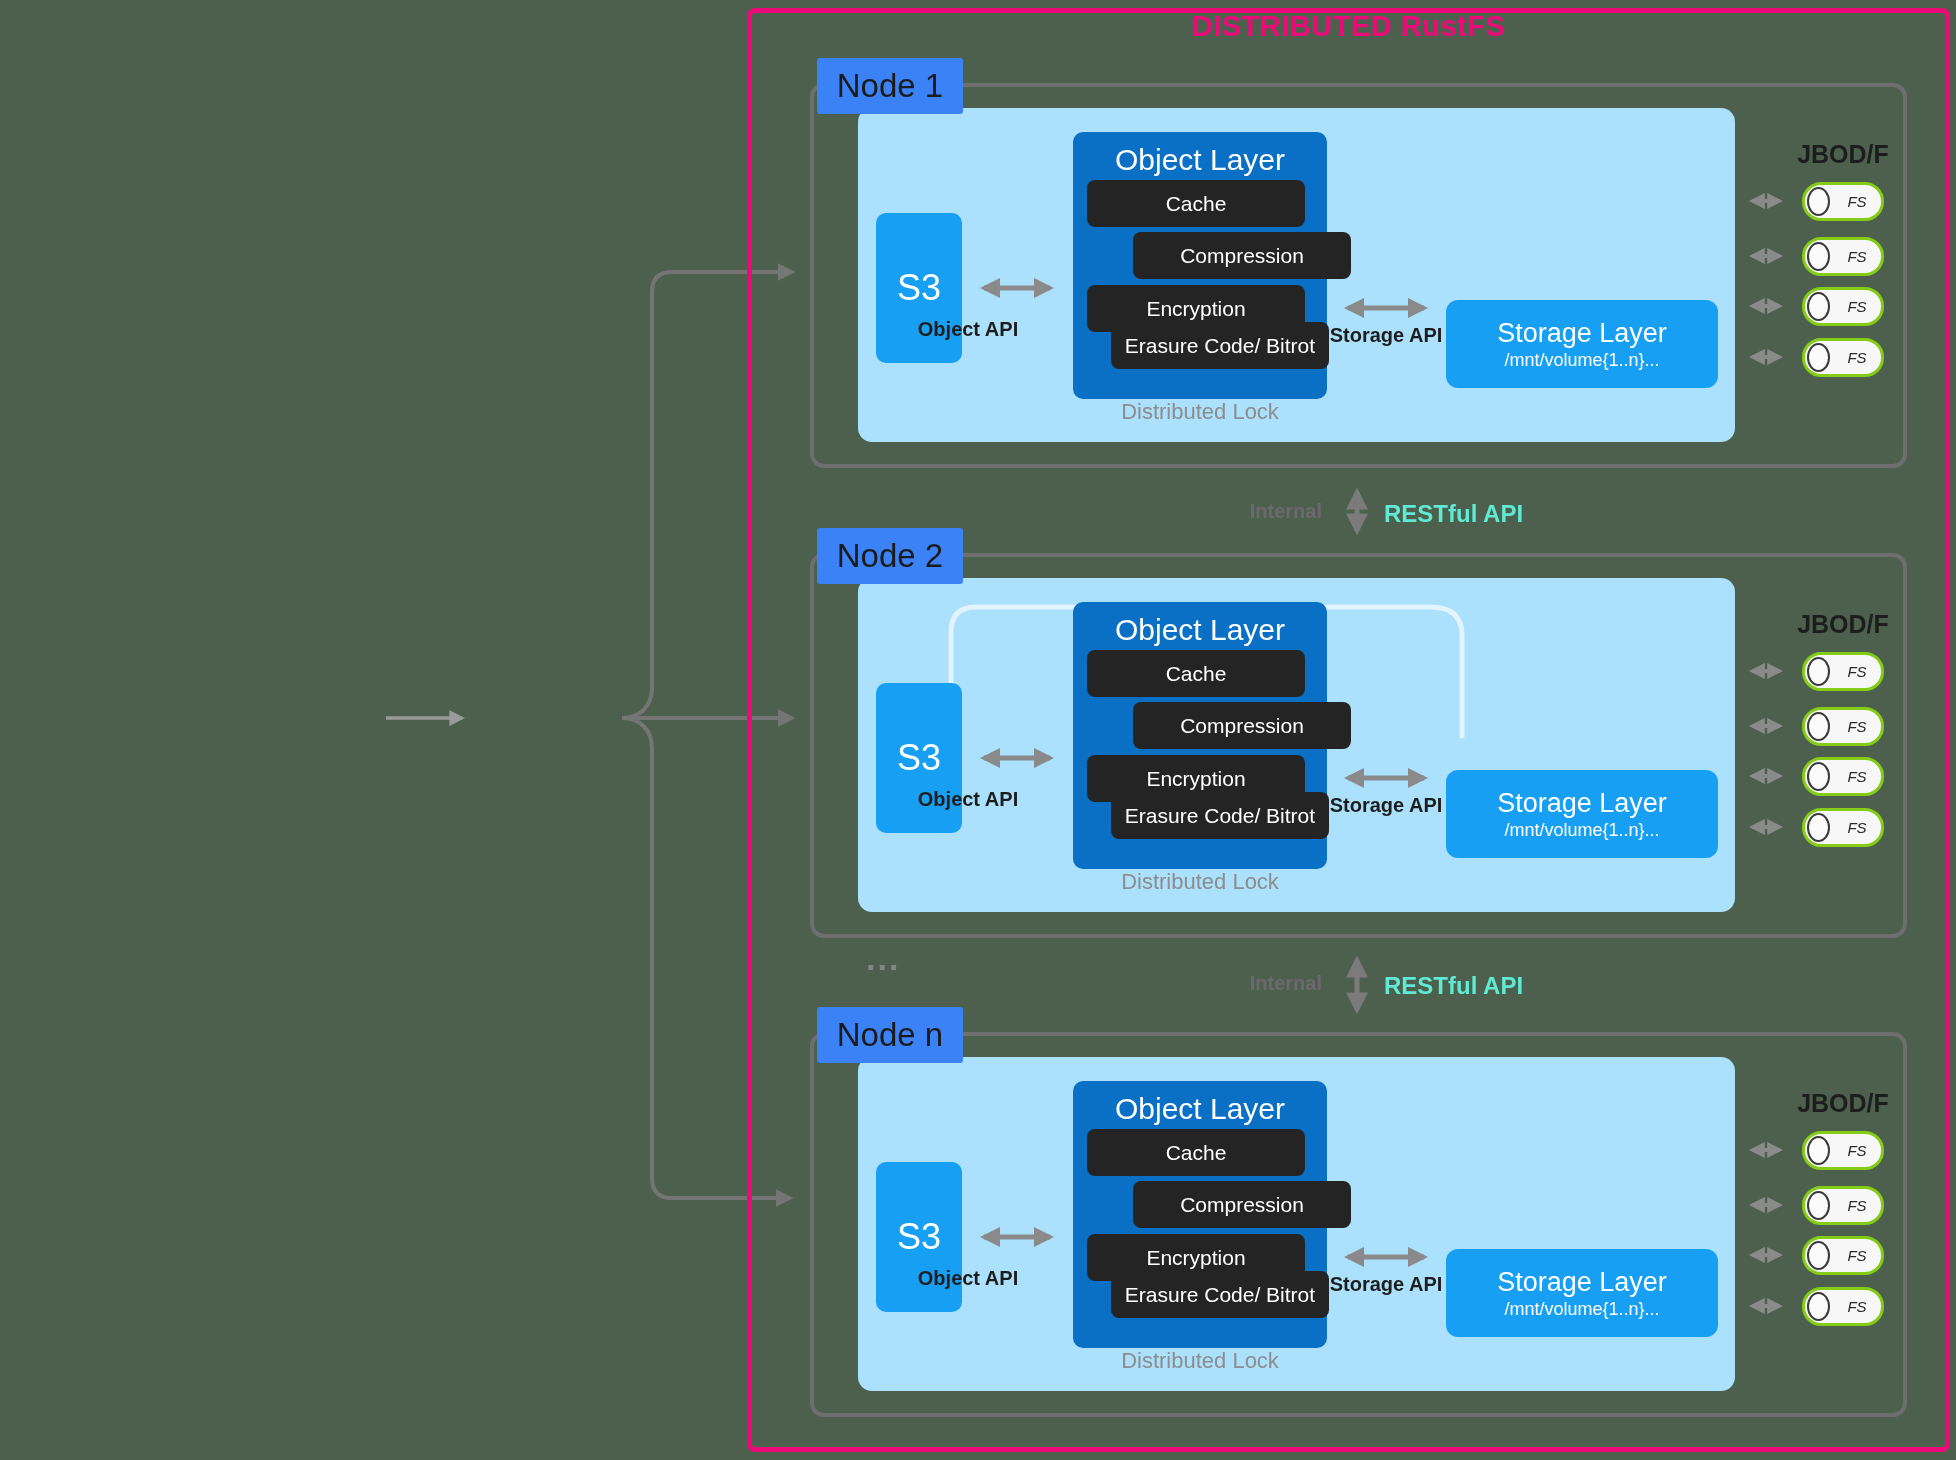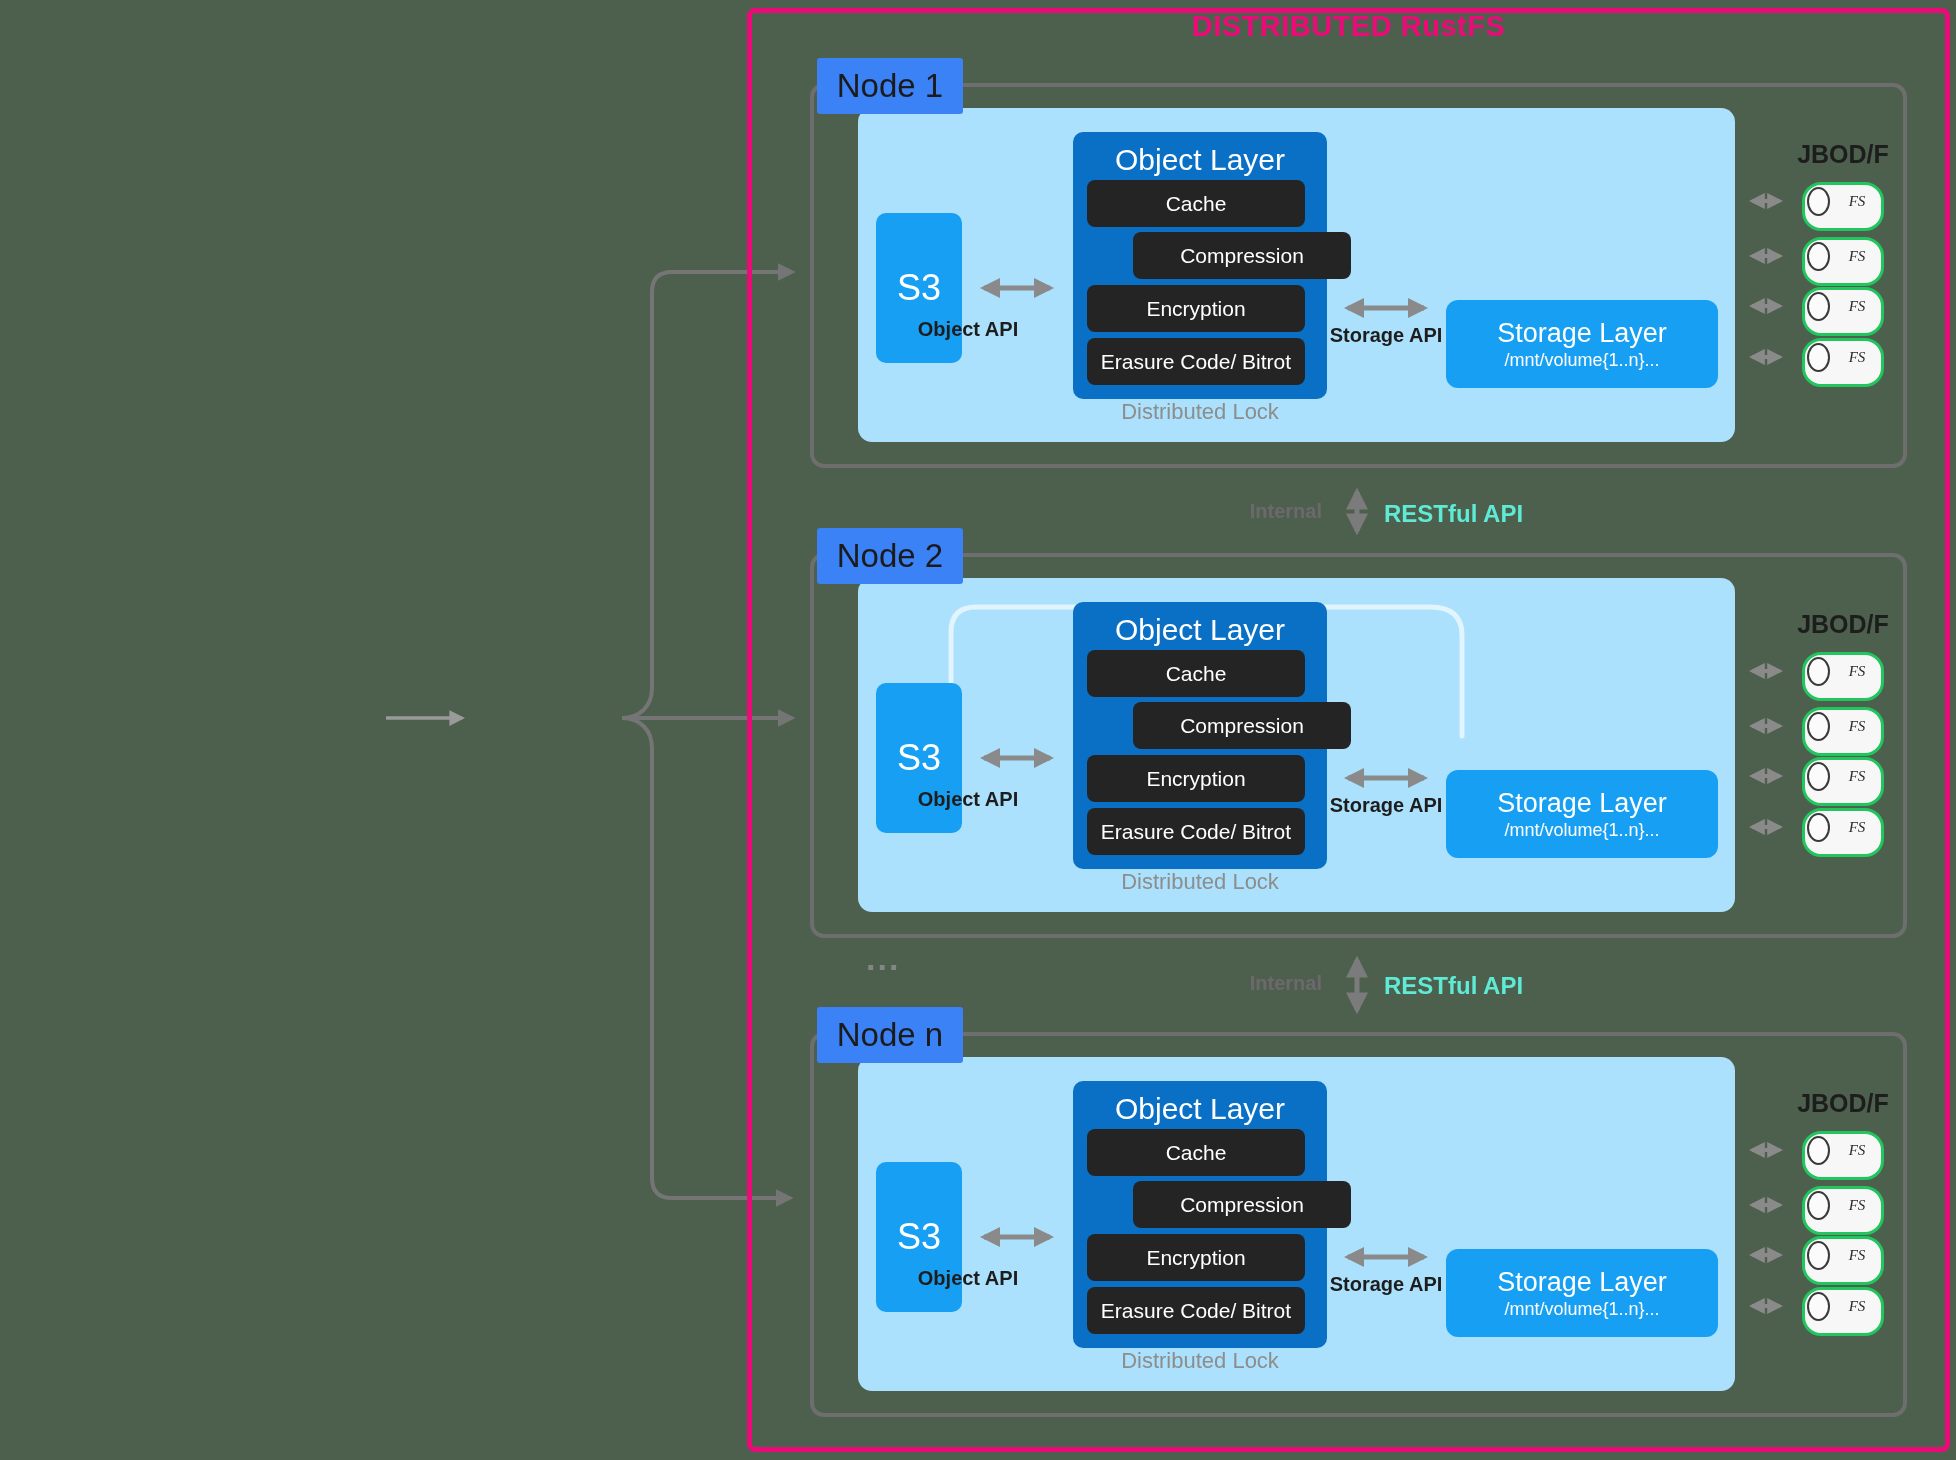--- a/index.html
+++ b/index.html
@@ -54,8 +54,8 @@
               color:#8d8d8d;z-index:4;}
   .jbod-label{left:1788px;top:140px;width:110px;text-align:center;font-size:25px;font-weight:600;
               color:#1d1d1d;z-index:4;}
-  .disk{left:1802px;width:82px;height:49px;background:#f7f7f7;border:3px solid #22c55e;
-        border-radius:19px;box-sizing:border-box;z-index:4;font-family:Liberation Serif, serif;}
+  .disk{left:1802px;width:82px;height:39px;background:#f7f7f7;border:3px solid #84cc16;
+        border-radius:19px;box-sizing:border-box;z-index:4;}
   .d0{top:182px;} .d1{top:237px;} .d2{top:287px;} .d3{top:338px;}
   .disk-cap{position:absolute;left:2px;top:2px;width:23px;height:29px;border:2px solid #3a3a3a;
             border-radius:50%;background:#fbfbfb;box-sizing:border-box;}

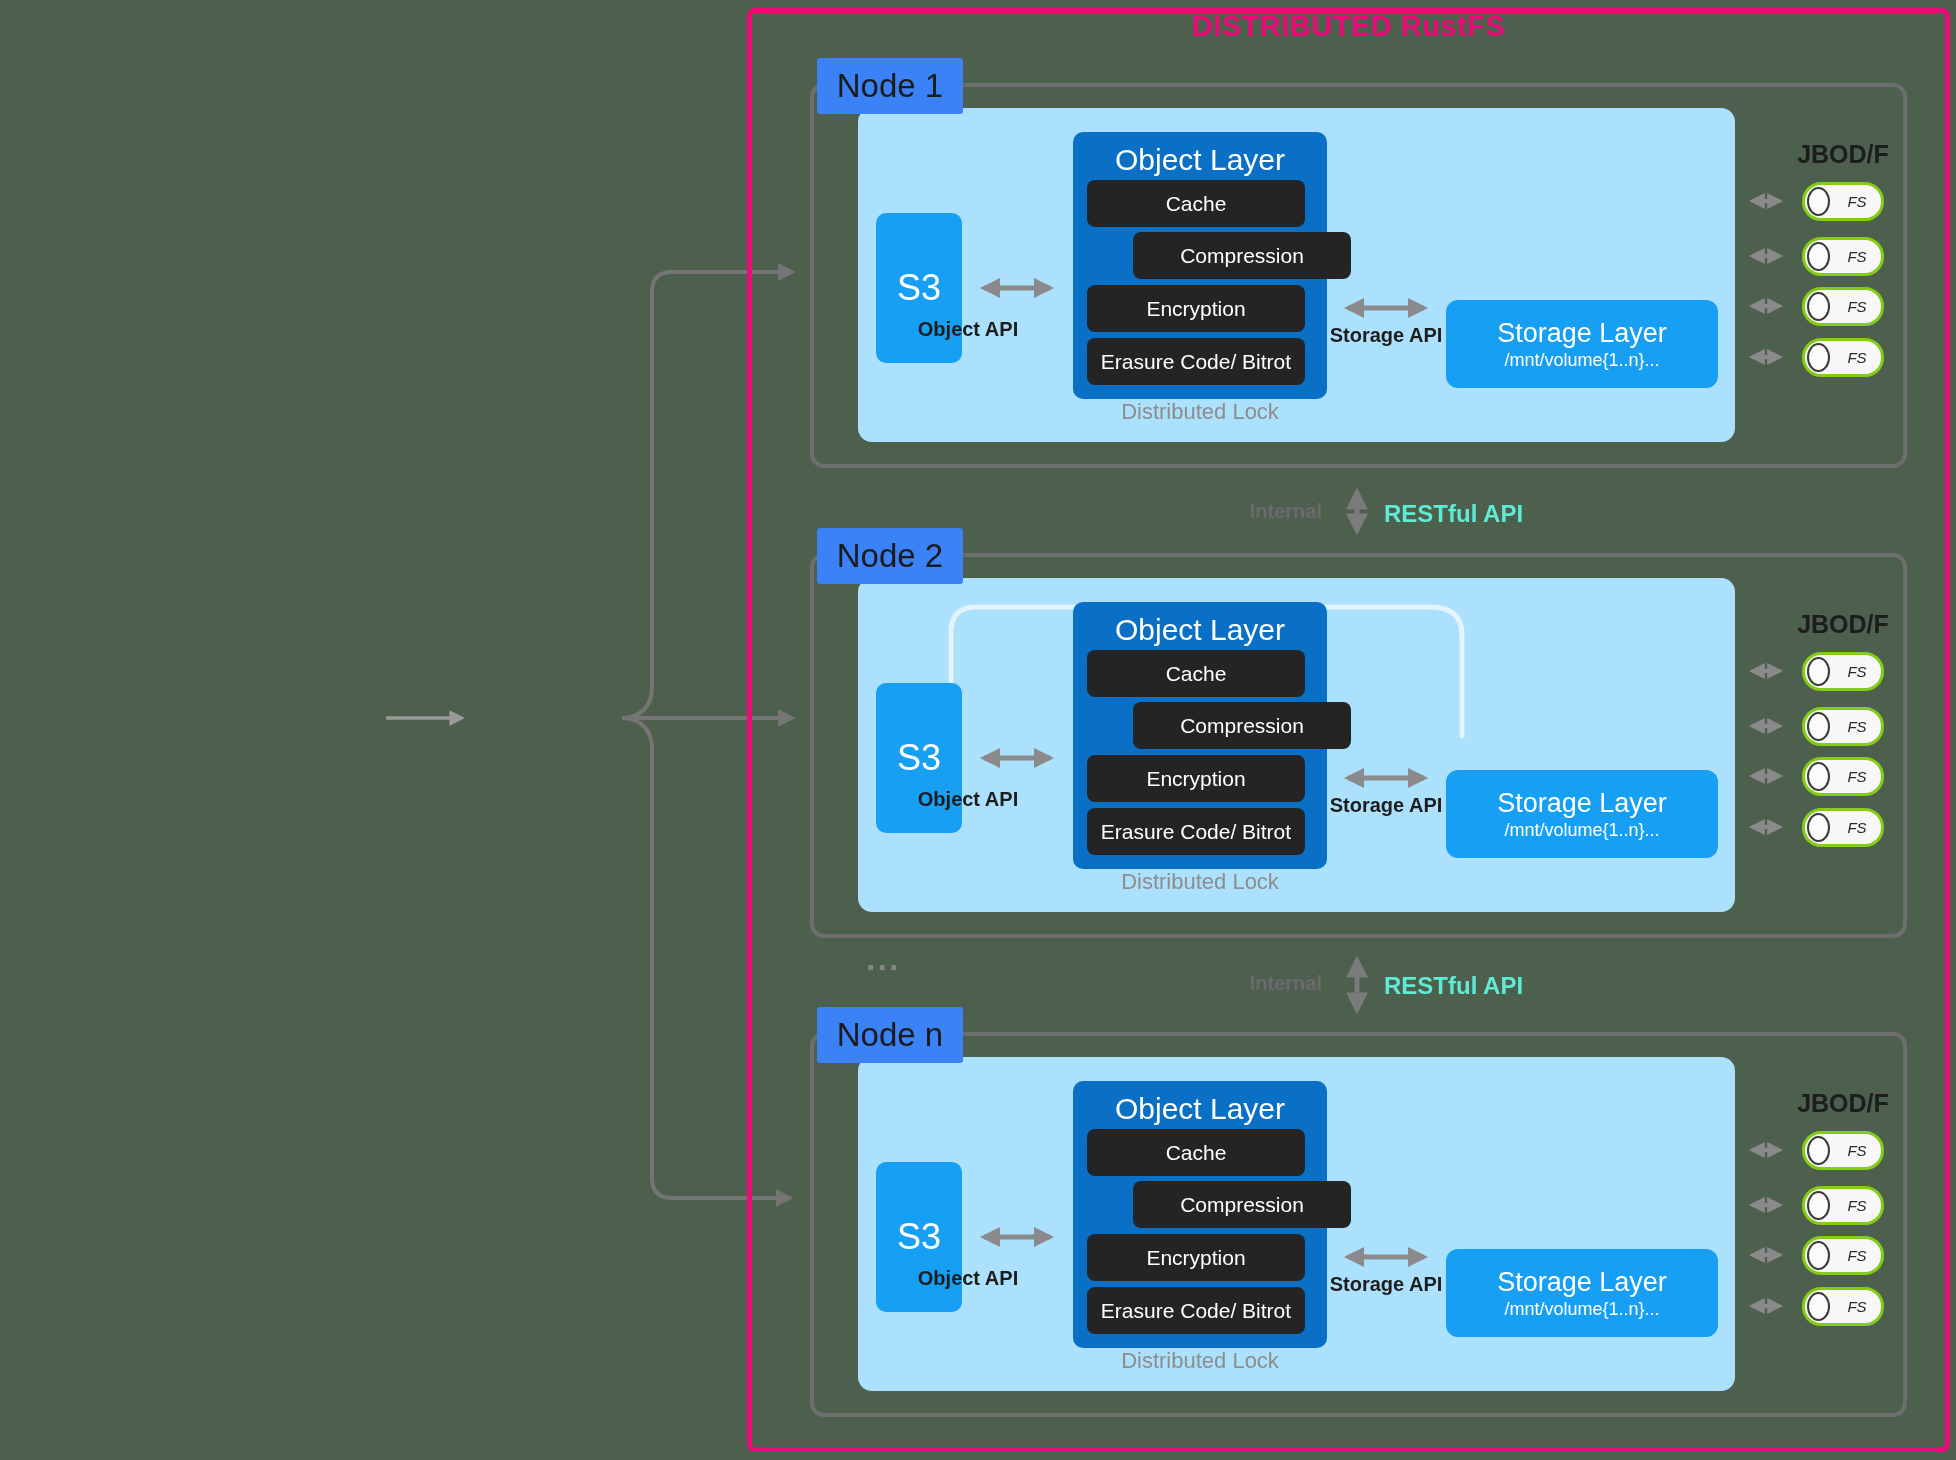--- a/index.html
+++ b/index.html
@@ -42,7 +42,7 @@
   .comp{left:1087px;width:218px;height:47px;background:#242424;border-radius:8px;
         display:flex;align-items:center;justify-content:center;color:#fff;font-size:21px;
         font-weight:500;z-index:4;}
-  .c0{top:180px;} .c1{top:232px;margin-left:46px;} .c2{top:285px;text-align:center;} .c3{top:338px;}
+  .c0{top:180px;} .c1{top:232px;margin-left:46px;} .c2{top:285px;text-align:center;} .c3{top:322px;margin-left:24px;}
   .api-label{width:152px;text-align:center;font-size:20px;font-weight:600;color:#1d1d1d;z-index:4;}
   .obj-api{left:892px;top:318px;} .sto-api{left:1310px;top:324px;}
   .storage-box{left:1446px;top:268px;width:272px;height:88px;background:#17A0F3;border-radius:12px;

